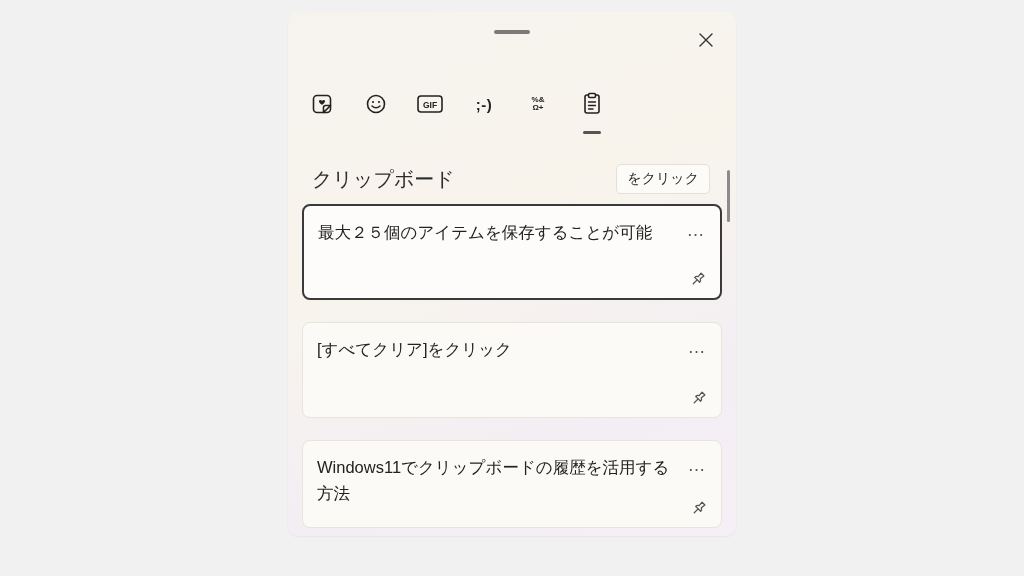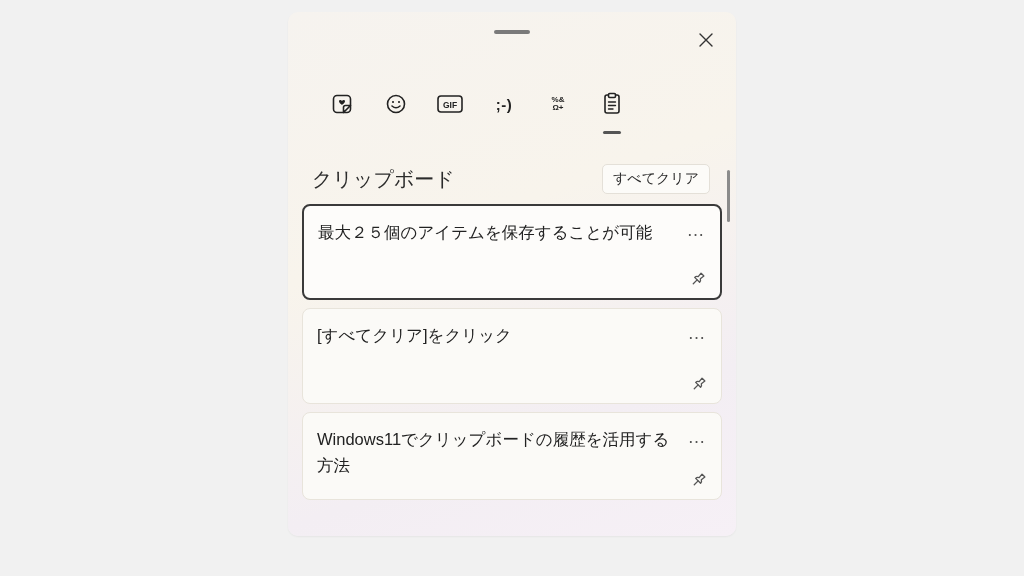--- a/index.html
+++ b/index.html
@@ -47,7 +47,7 @@
   .tabs {
     position: absolute;
     top: 78px;
-    left: 40px;
+    left: 20px;
     display: flex;
     gap: 26px;
     align-items: center;

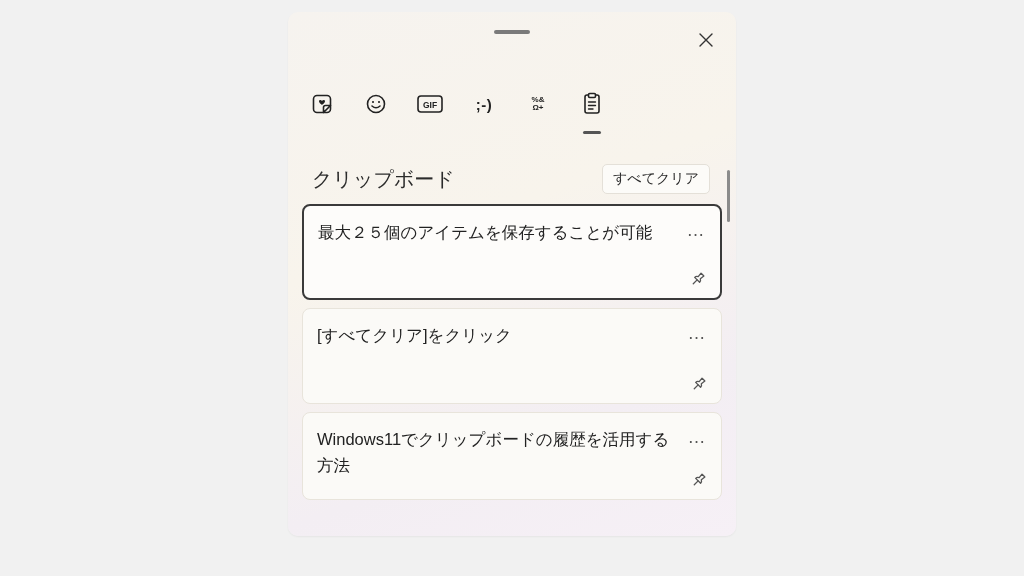--- a/index.html
+++ b/index.html
@@ -215,7 +215,7 @@
 
   <div class="section-row">
     <div class="section-title">クリップボード</div>
-    <button class="clear-btn">すべてクリア</button>
+    <button class="clear-btn">をクリック</button>
   </div>
 
   <div class="scroll-thumb"></div>

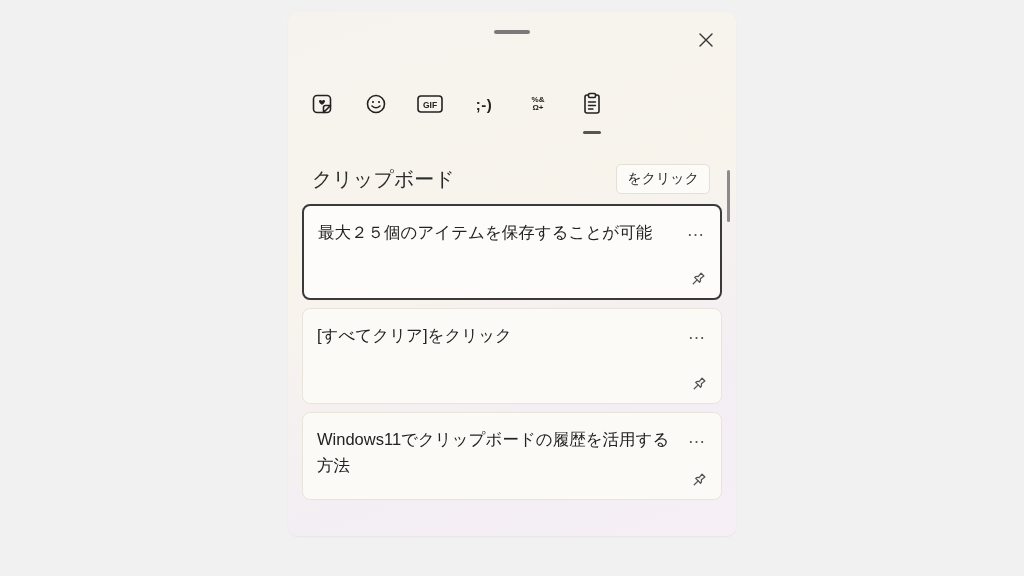--- a/index.html
+++ b/index.html
@@ -106,7 +106,7 @@
     overflow: hidden;
     display: flex;
     flex-direction: column;
-    gap: 8px;
+    gap: 22px;
   }
   .card {
     background: #fbfaf7;

